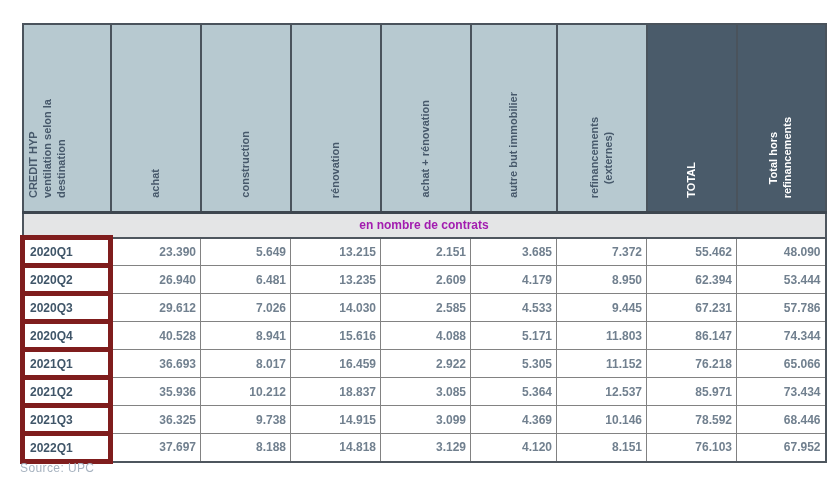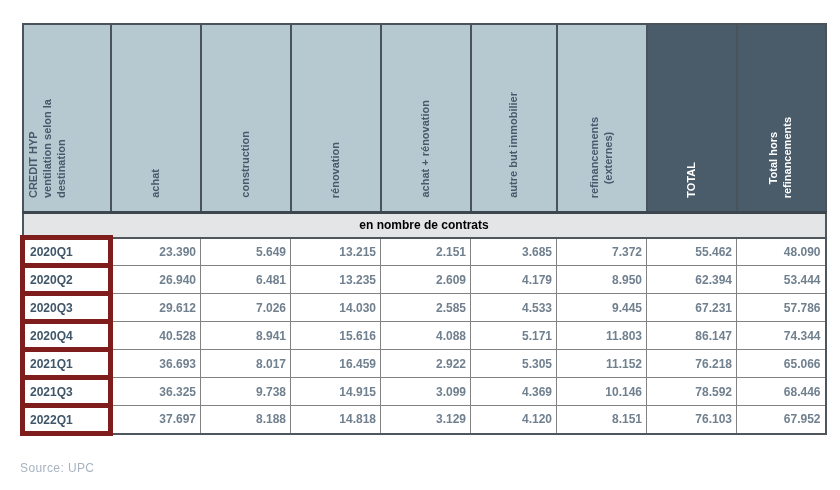--- a/index.html
+++ b/index.html
@@ -35,7 +35,7 @@
   
   td.band{
     background:#e4e5e6;height:21px;text-align:center;
-    font-weight:bold;font-size:12px;color:#000000;
+    font-weight:bold;font-size:12px;color:#a21caf;
     border:2px solid #4e565e;border-top:1px solid #8a8a8a;
     padding:0;
   }

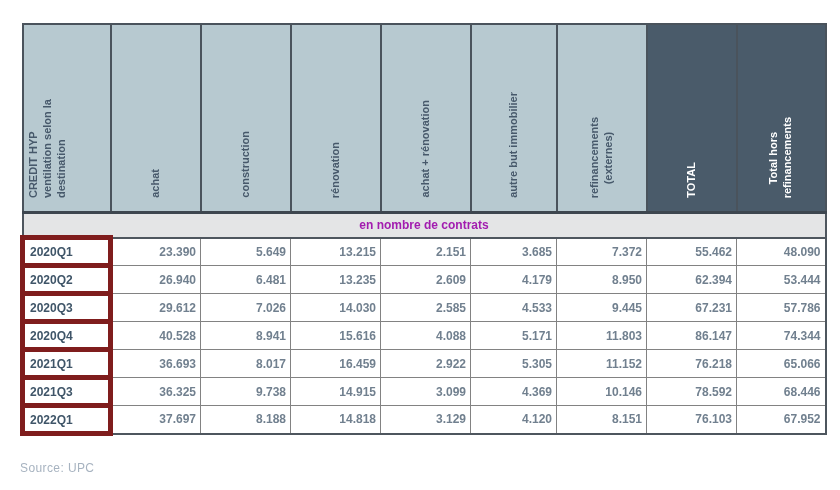--- a/index.html
+++ b/index.html
@@ -153,6 +153,17 @@
           <td class="val">65.066</td>
         </tr>
         <tr>
+          <td class="rowlabel">2021Q2</td>
+          <td class="val">35.936</td>
+          <td class="val">10.212</td>
+          <td class="val">18.837</td>
+          <td class="val">3.085</td>
+          <td class="val">5.364</td>
+          <td class="val">12.537</td>
+          <td class="val">85.971</td>
+          <td class="val">73.434</td>
+        </tr>
+        <tr>
           <td class="rowlabel">2021Q3</td>
           <td class="val">36.325</td>
           <td class="val">9.738</td>

